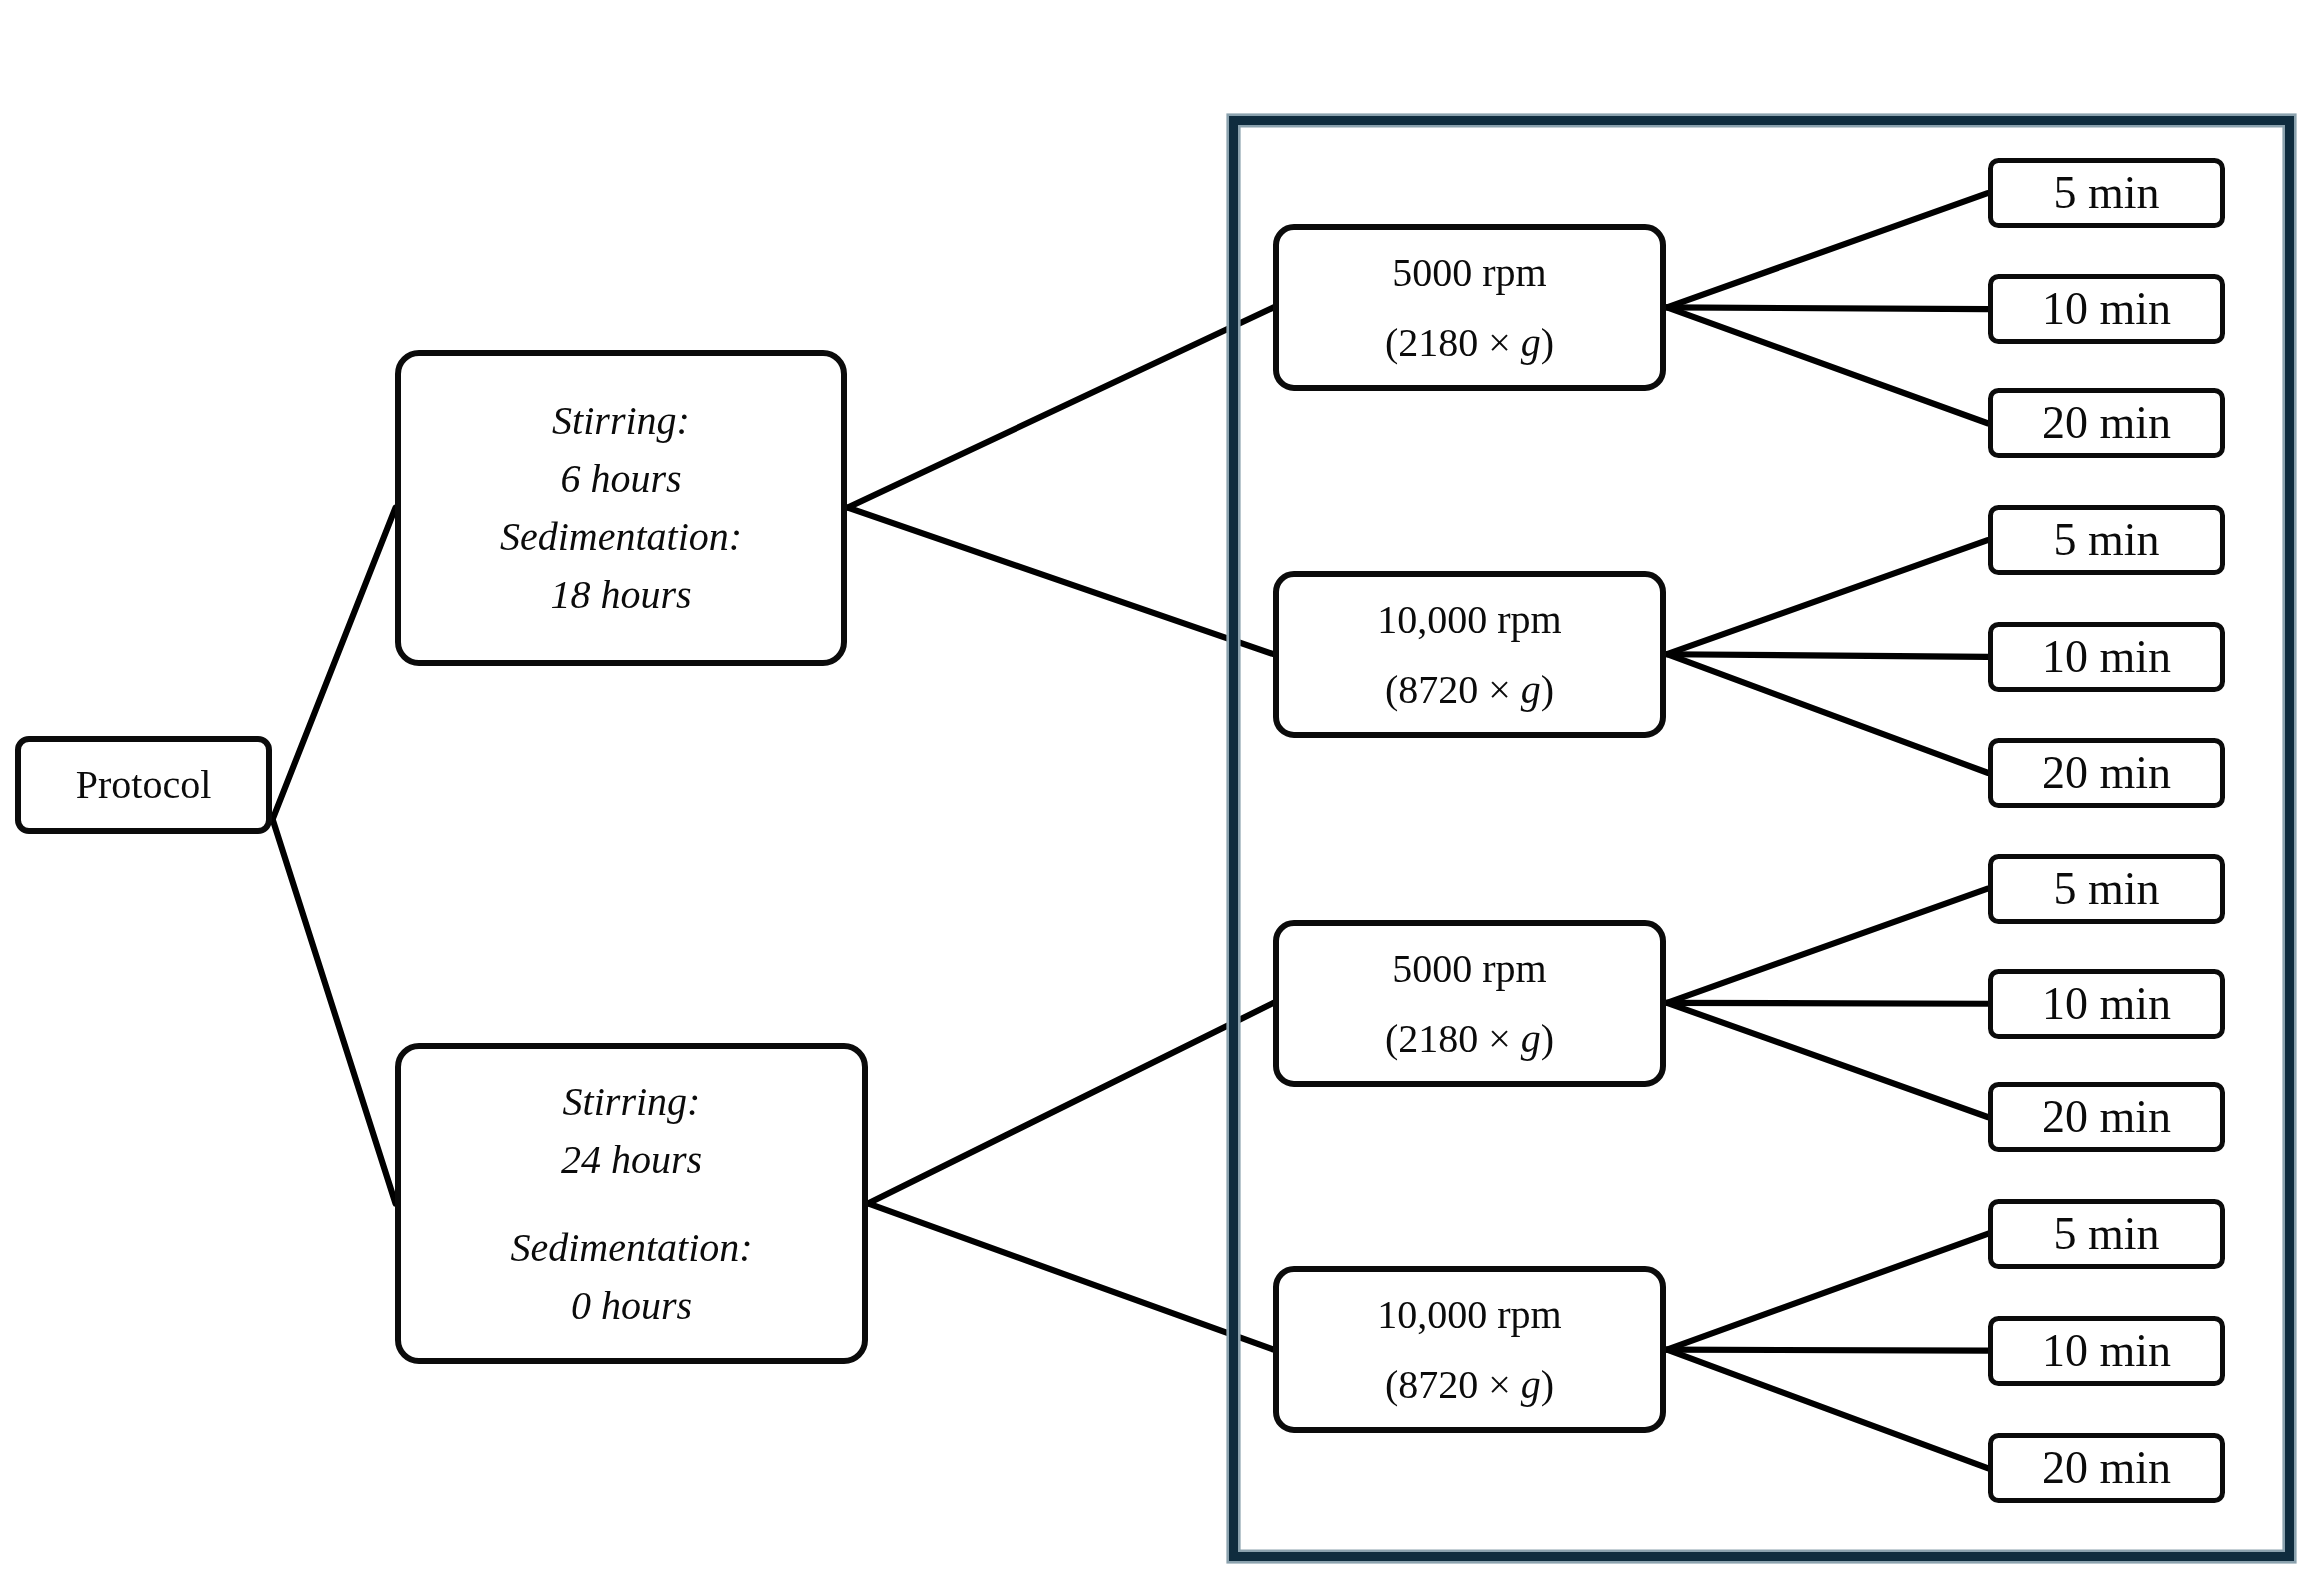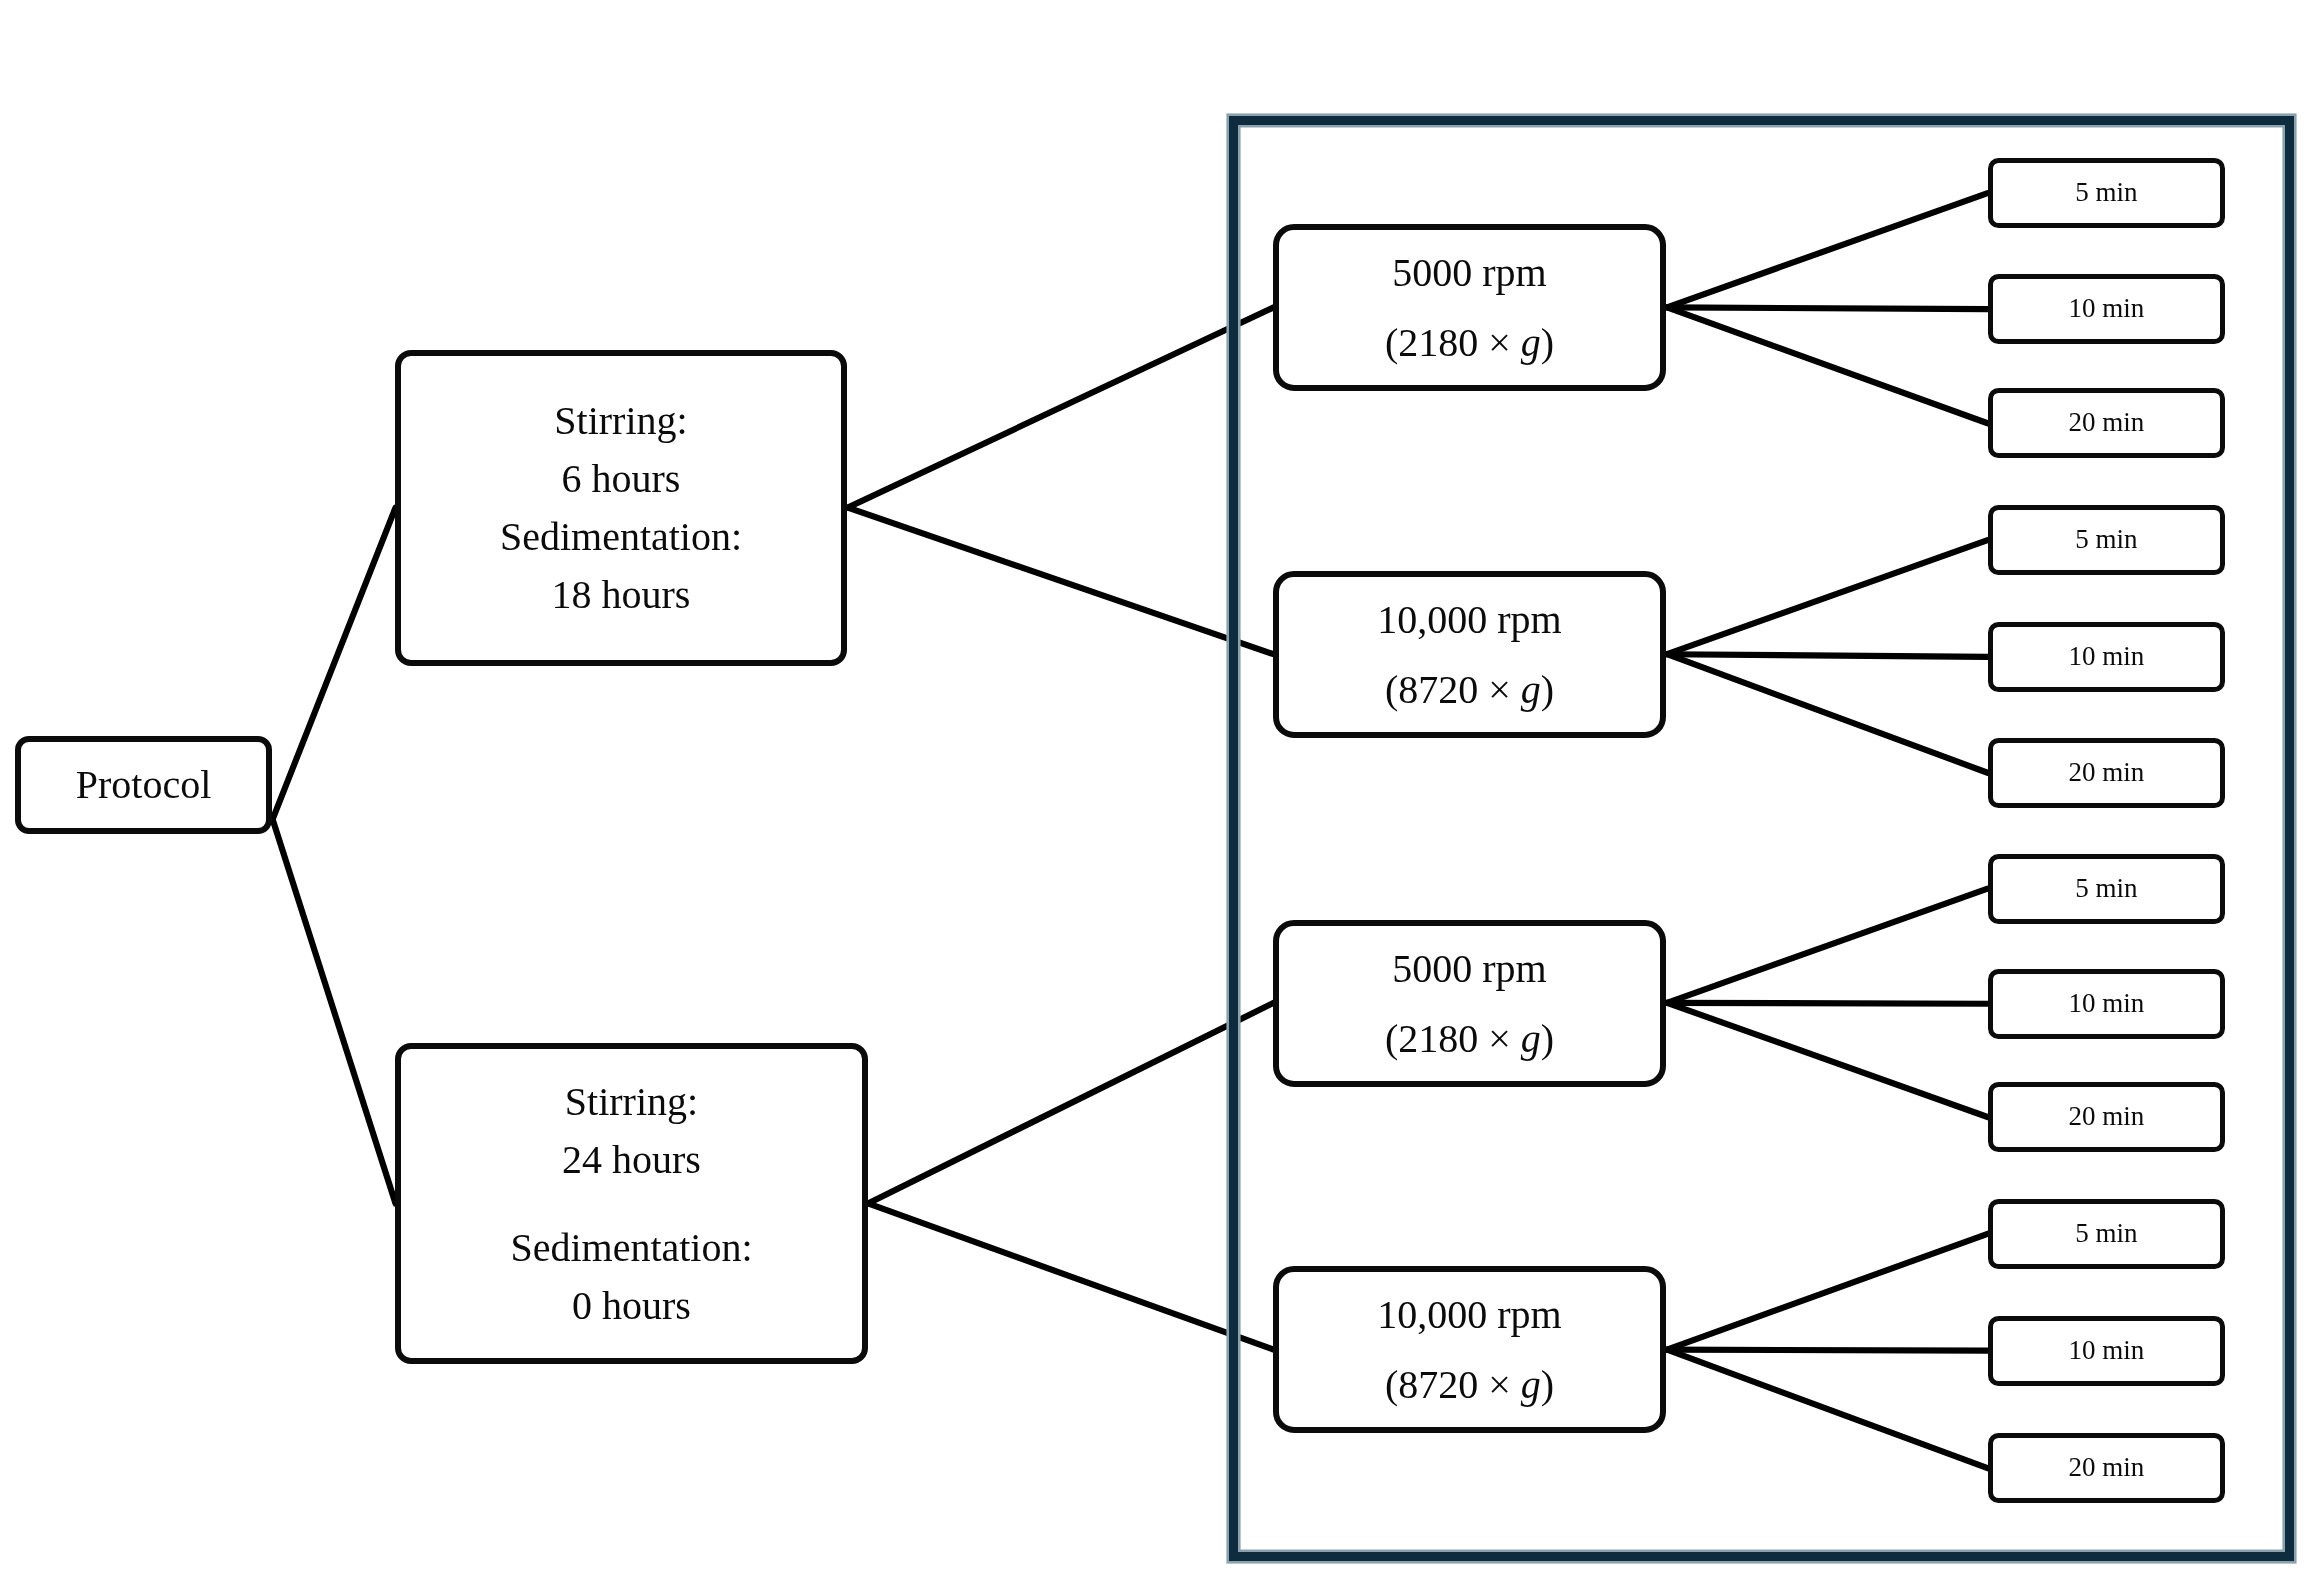--- a/index.html
+++ b/index.html
@@ -29,7 +29,7 @@
   .root-node{border-radius:14px;}
   .branch-node{border-radius:16px;}
   .speed-node{border-radius:21px;line-height:1.55;gap:8px;}
-  .time-node{border-radius:10.5px;border-width:5.3px;font-size:27px;}
+  .time-node{border-radius:10.5px;border-width:5.3px;font-size:46px;}
   .sed-gap{margin-top:30px;}
   .gsym{font-style:italic;}
   .container-box{

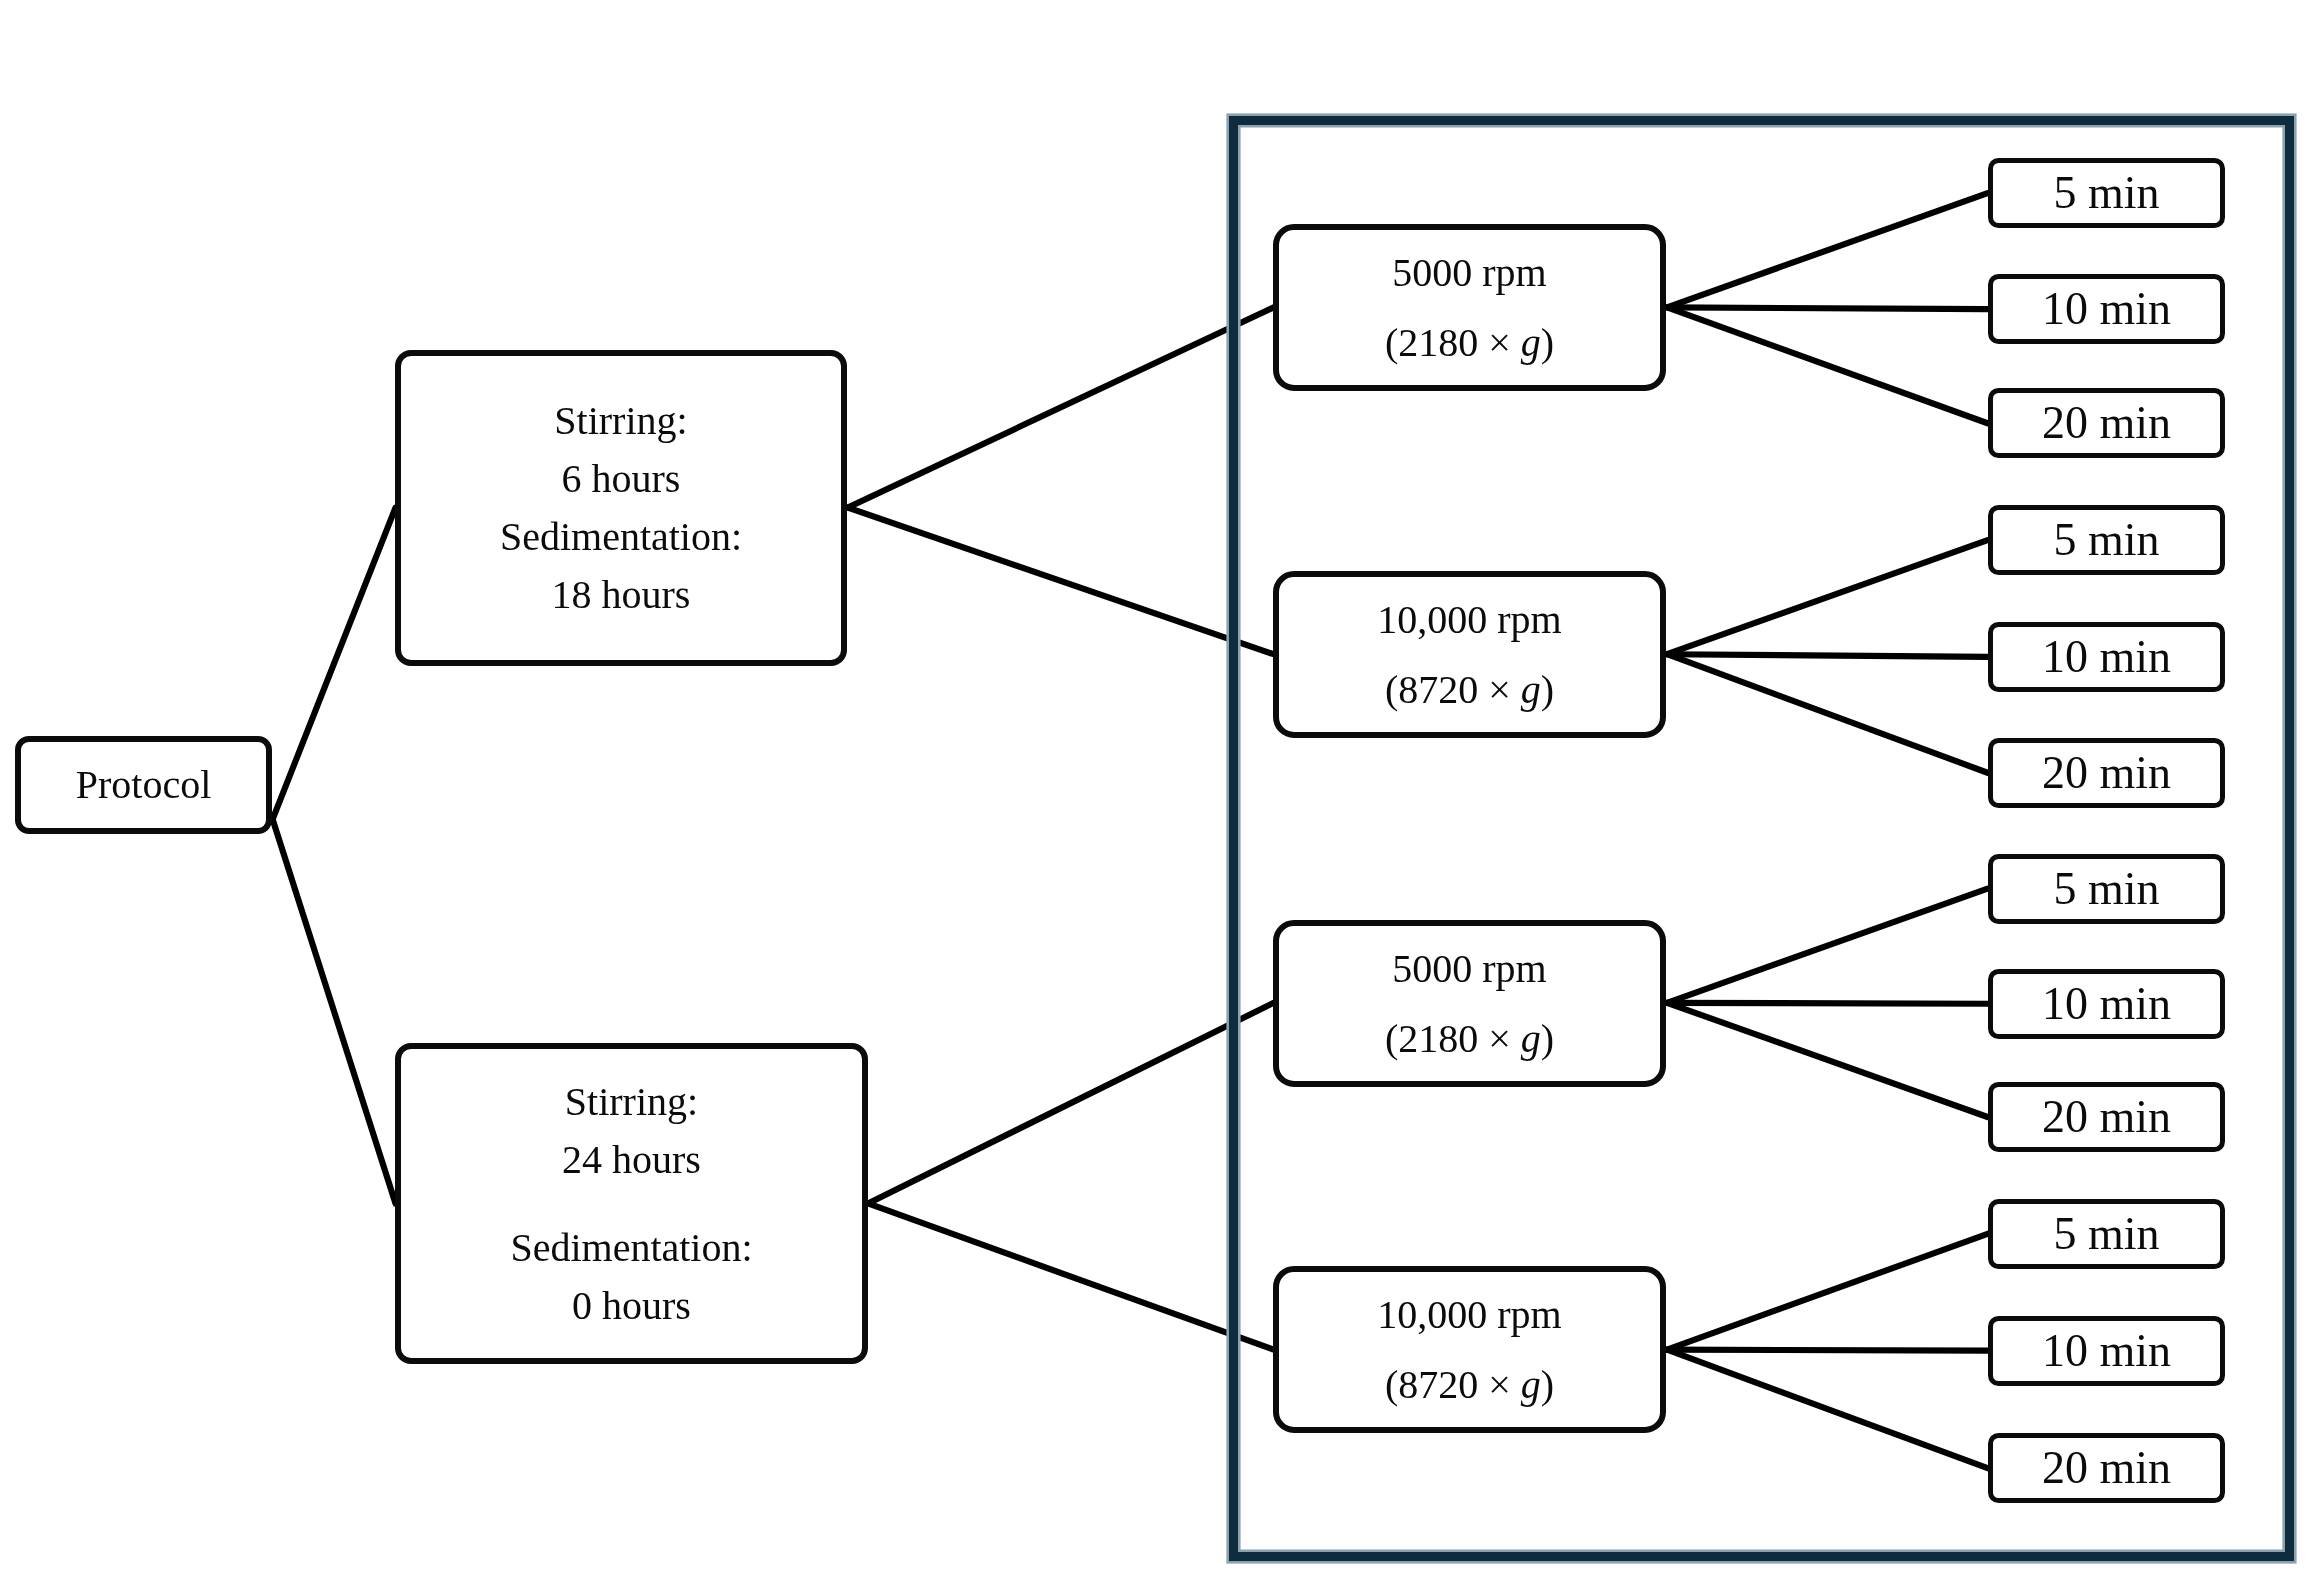--- a/index.html
+++ b/index.html
@@ -27,7 +27,7 @@
     white-space:pre-line;
   }
   .root-node{border-radius:14px;}
-  .branch-node{border-radius:16px;}
+  .branch-node{border-radius:24px;font-style:italic;}
   .speed-node{border-radius:21px;line-height:1.55;gap:8px;}
   .time-node{border-radius:10.5px;border-width:5.3px;font-size:46px;}
   .sed-gap{margin-top:30px;}

